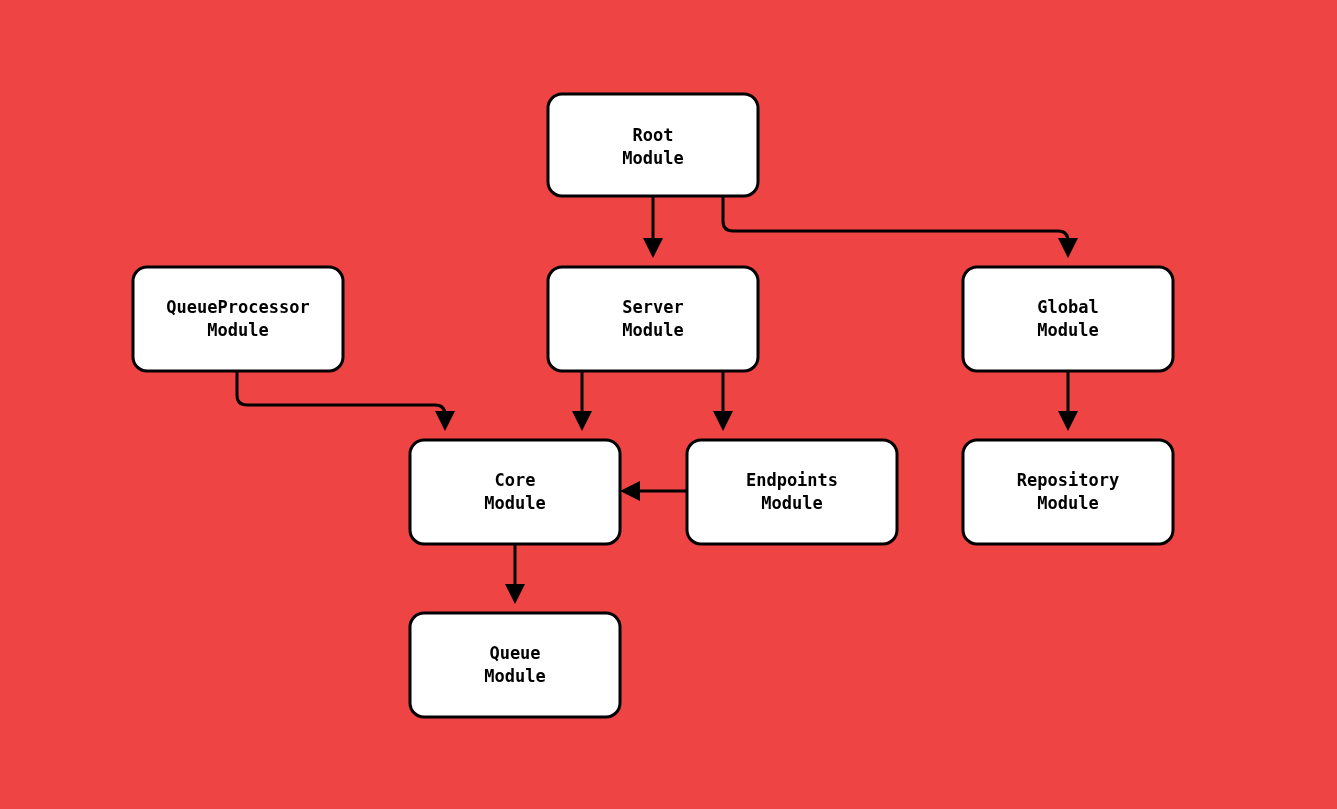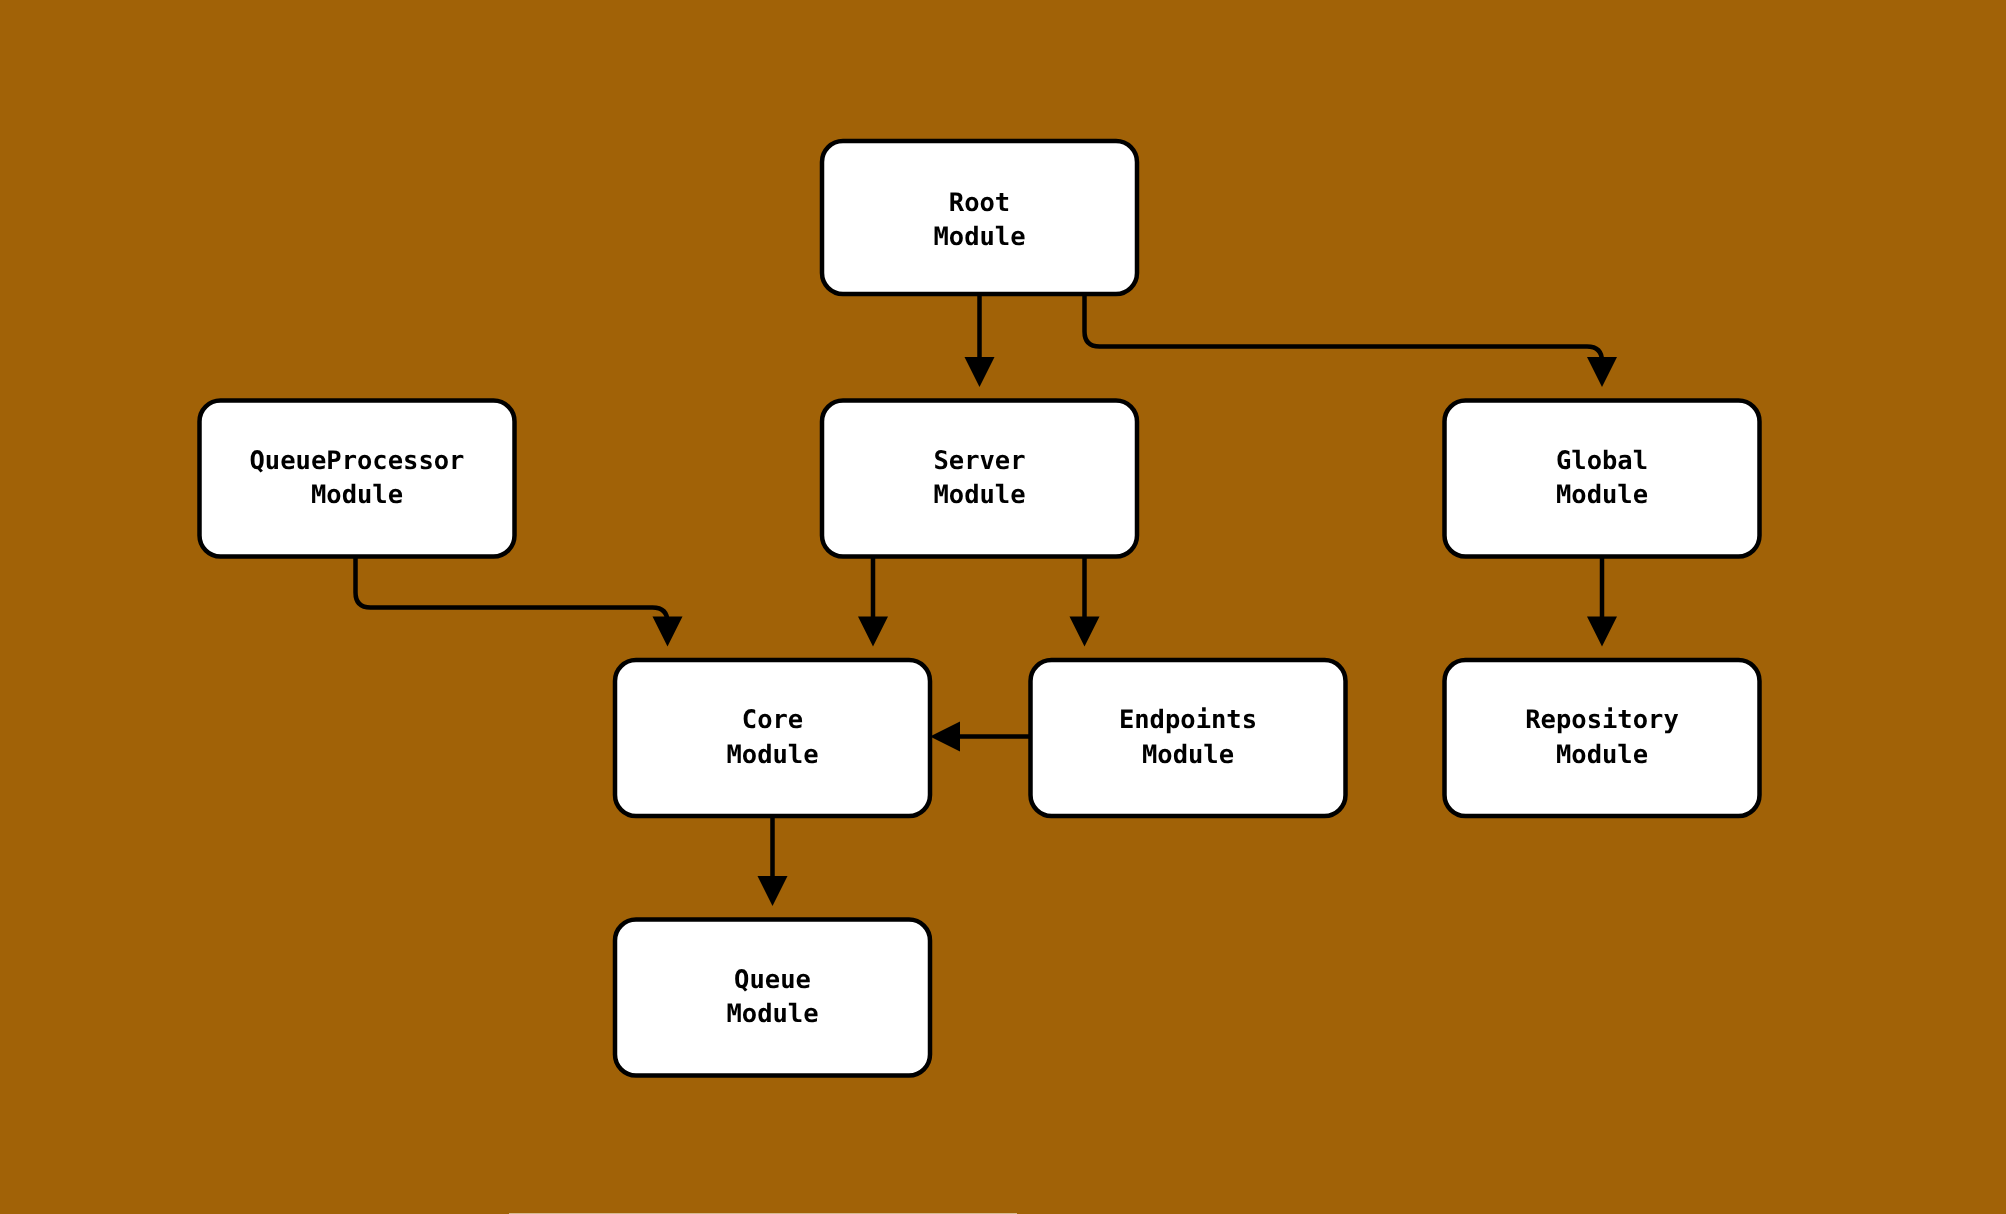--- a/index.html
+++ b/index.html
@@ -17,7 +17,7 @@
     position: relative;
     width: 1337px;
     height: 809px;
-    background: #a16207;
+    background: #ef4444;
   }
   svg.diagram-canvas {
     display: block;

